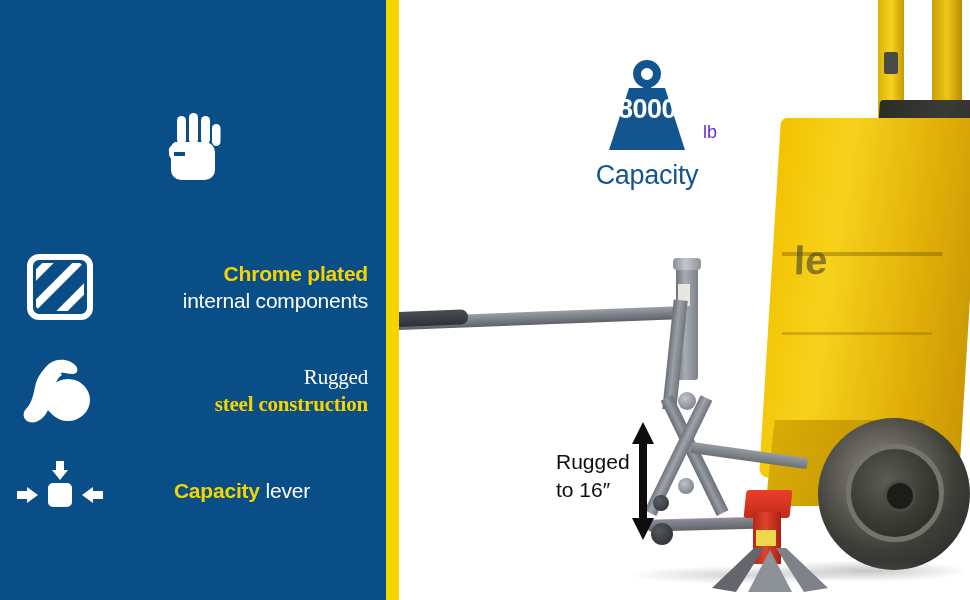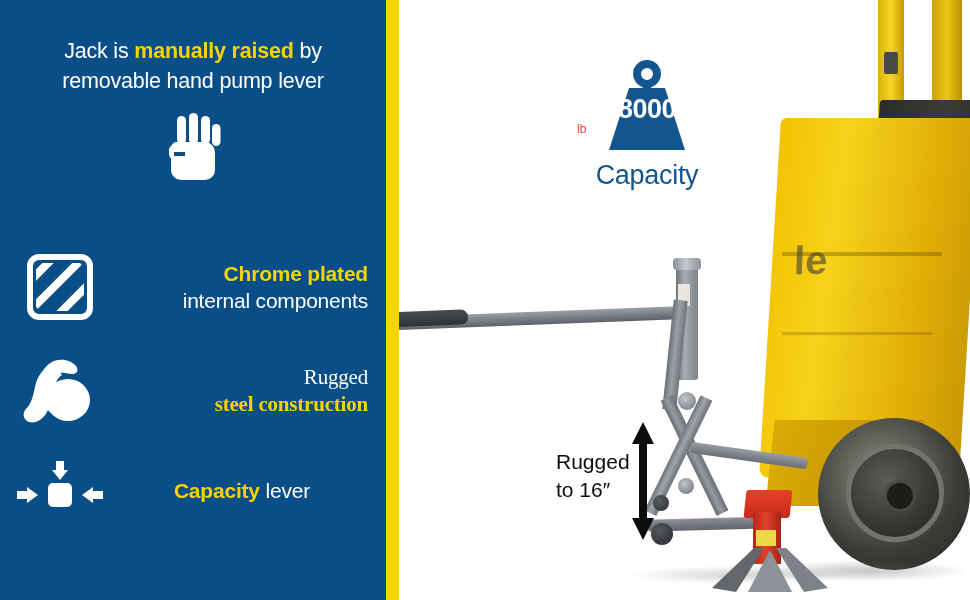--- a/index.html
+++ b/index.html
@@ -382,10 +382,6 @@
   <div id="left-panel"></div>
   <div id="divider-stripe"></div>
 
-  <div id="headline">
-    <span>Jack is </span><span class="hl">manually raised</span><span> by</span><br>
-    <span>removable hand pump lever</span>
-  </div>
 
   <div id="fist-icon">
     <svg width="60" height="72" viewBox="0 0 60 72">

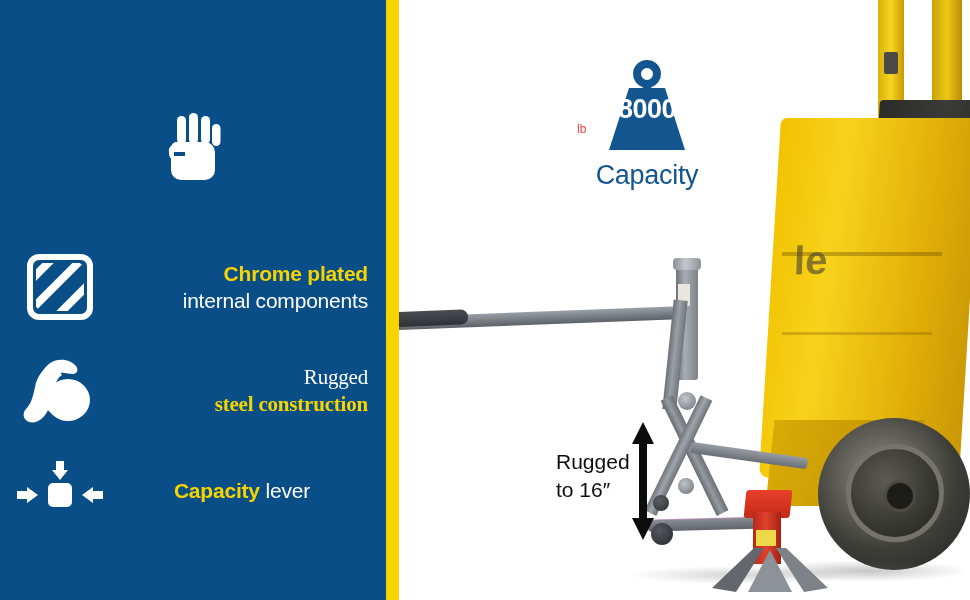--- a/index.html
+++ b/index.html
@@ -118,9 +118,9 @@
     position:absolute;
     left:0; top:64px;
     width:140px;
-    text-align:left;
-    font-size:12px;
-    color:#ef4444;
+    text-align:right;
+    font-size:18px;
+    color:#6d28d9;
   }
   #capacity-label {
     margin-top:2px;

